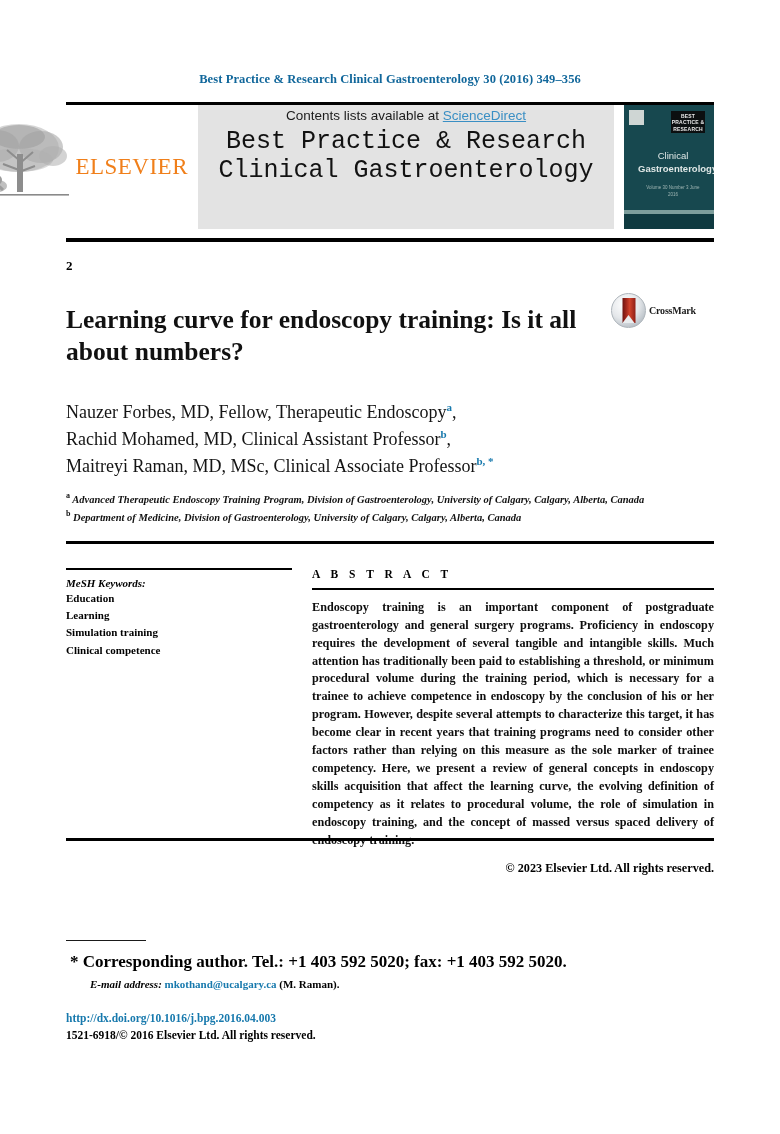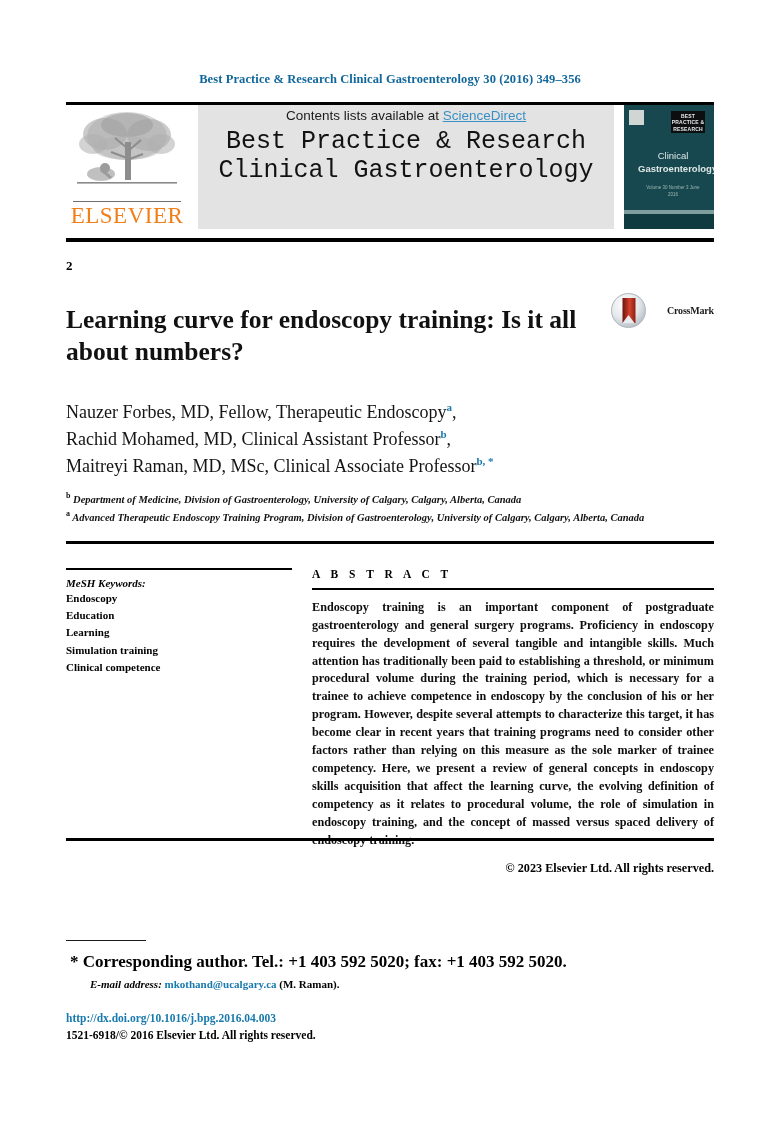--- a/index.html
+++ b/index.html
@@ -51,7 +51,6 @@
     width: 122px;
     flex: 0 0 122px;
     display: flex;
-    flex-direction: column;
     align-items: center;
     justify-content: flex-end;
     padding-bottom: 2px;

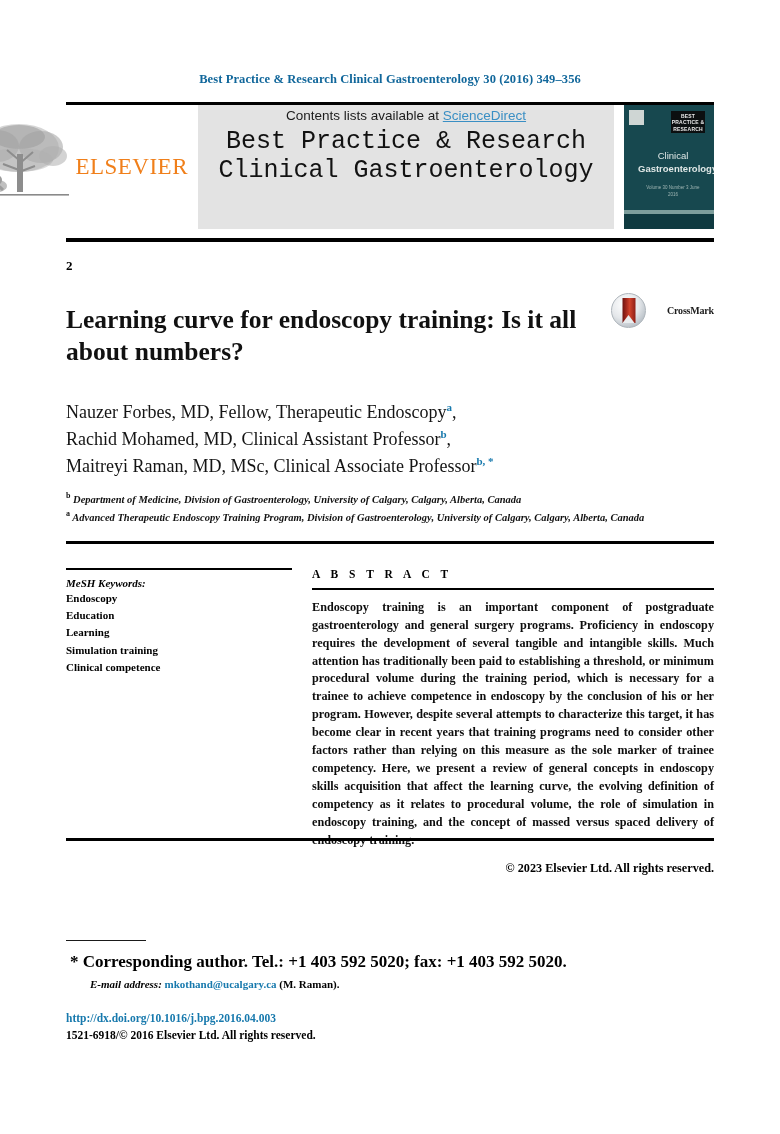--- a/index.html
+++ b/index.html
@@ -240,7 +240,7 @@
     font-size: 10px;
     font-weight: bold;
     color: #1b1b1b;
-    margin-left: 21px;
+    margin-left: 3px;
     letter-spacing: -0.2px;
   }
 

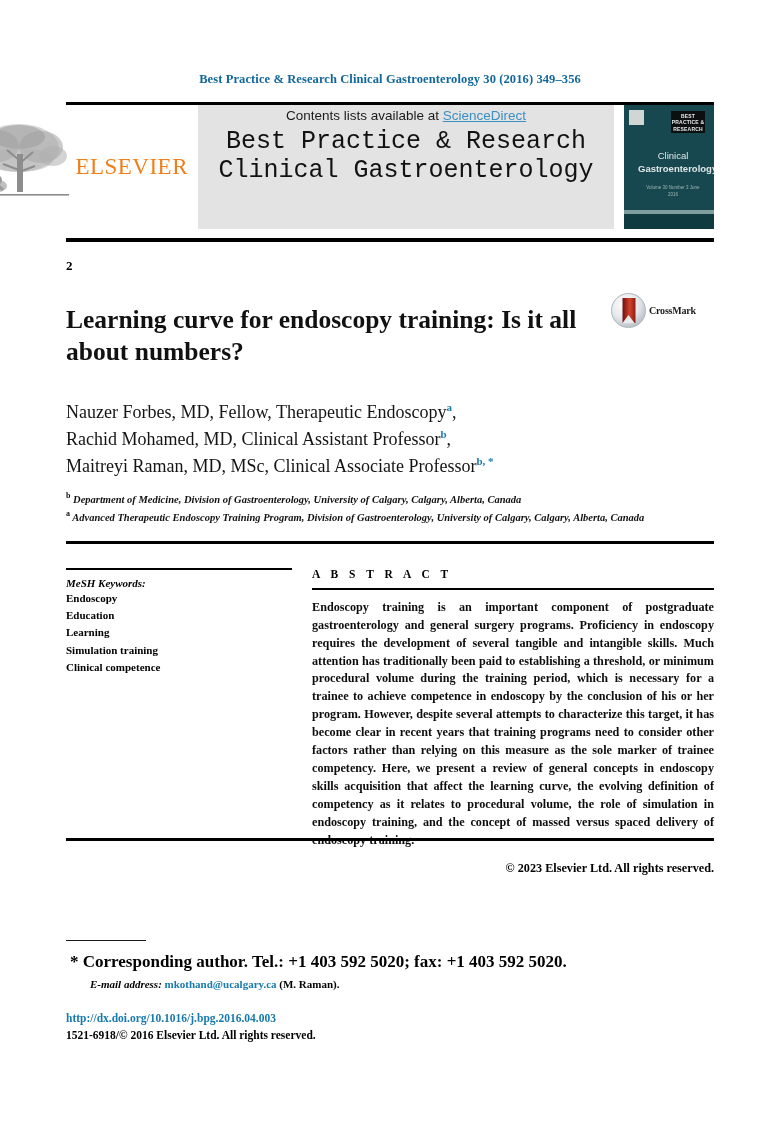--- a/index.html
+++ b/index.html
@@ -472,8 +472,8 @@
   </div>
 
   <div class="affils">
+    <div><sup>a</sup> <span>Advanced Therapeutic Endoscopy Training Program, Division of Gastroenterology, University of Calgary, Calgary, Alberta, Canada</span></div>
     <div><sup>b</sup> <span>Department of Medicine, Division of Gastroenterology, University of Calgary, Calgary, Alberta, Canada</span></div>
-    <div><sup>a</sup> <span>Advanced Therapeutic Endoscopy Training Program, Division of Gastroenterology, University of Calgary, Calgary, Alberta, Canada</span></div>
   </div>
 
   <div class="block-rule"></div>

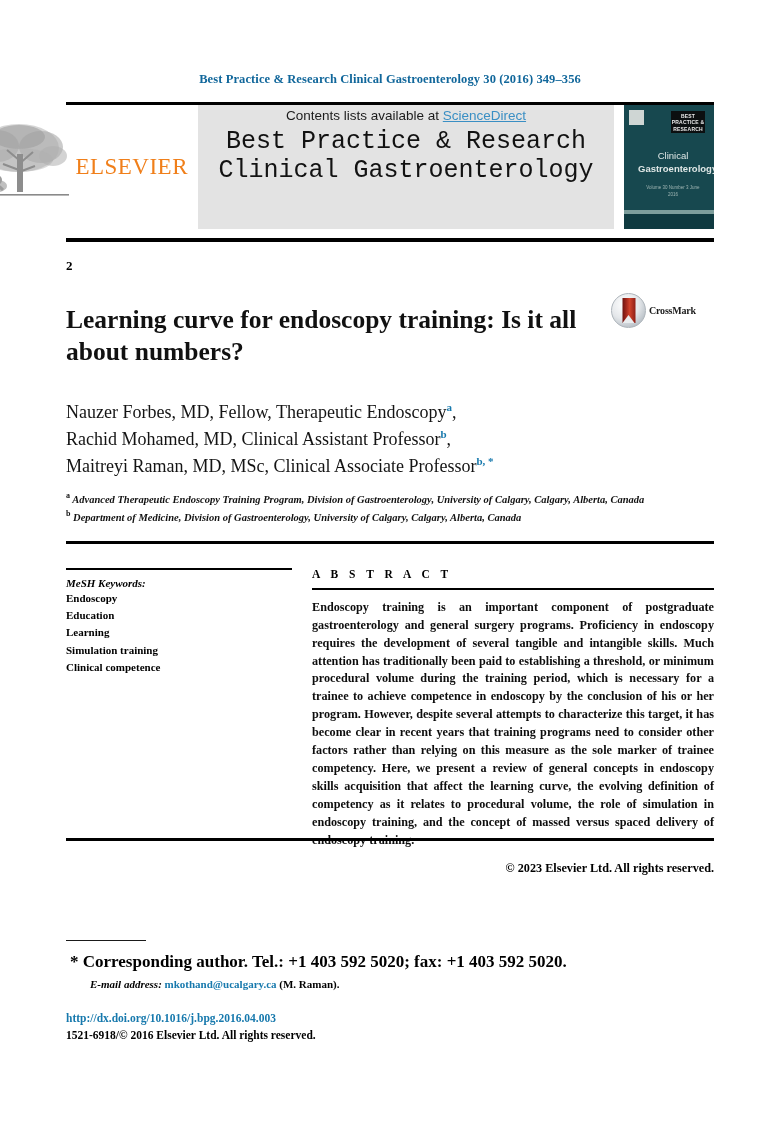--- a/index.html
+++ b/index.html
@@ -483,7 +483,6 @@
     <div class="kw-col">
       <div class="kw-rule"></div>
       <div class="kw-head">MeSH Keywords:</div>
-      <div class="kw-item">Endoscopy</div>
       <div class="kw-item">Education</div>
       <div class="kw-item">Learning</div>
       <div class="kw-item">Simulation training</div>

